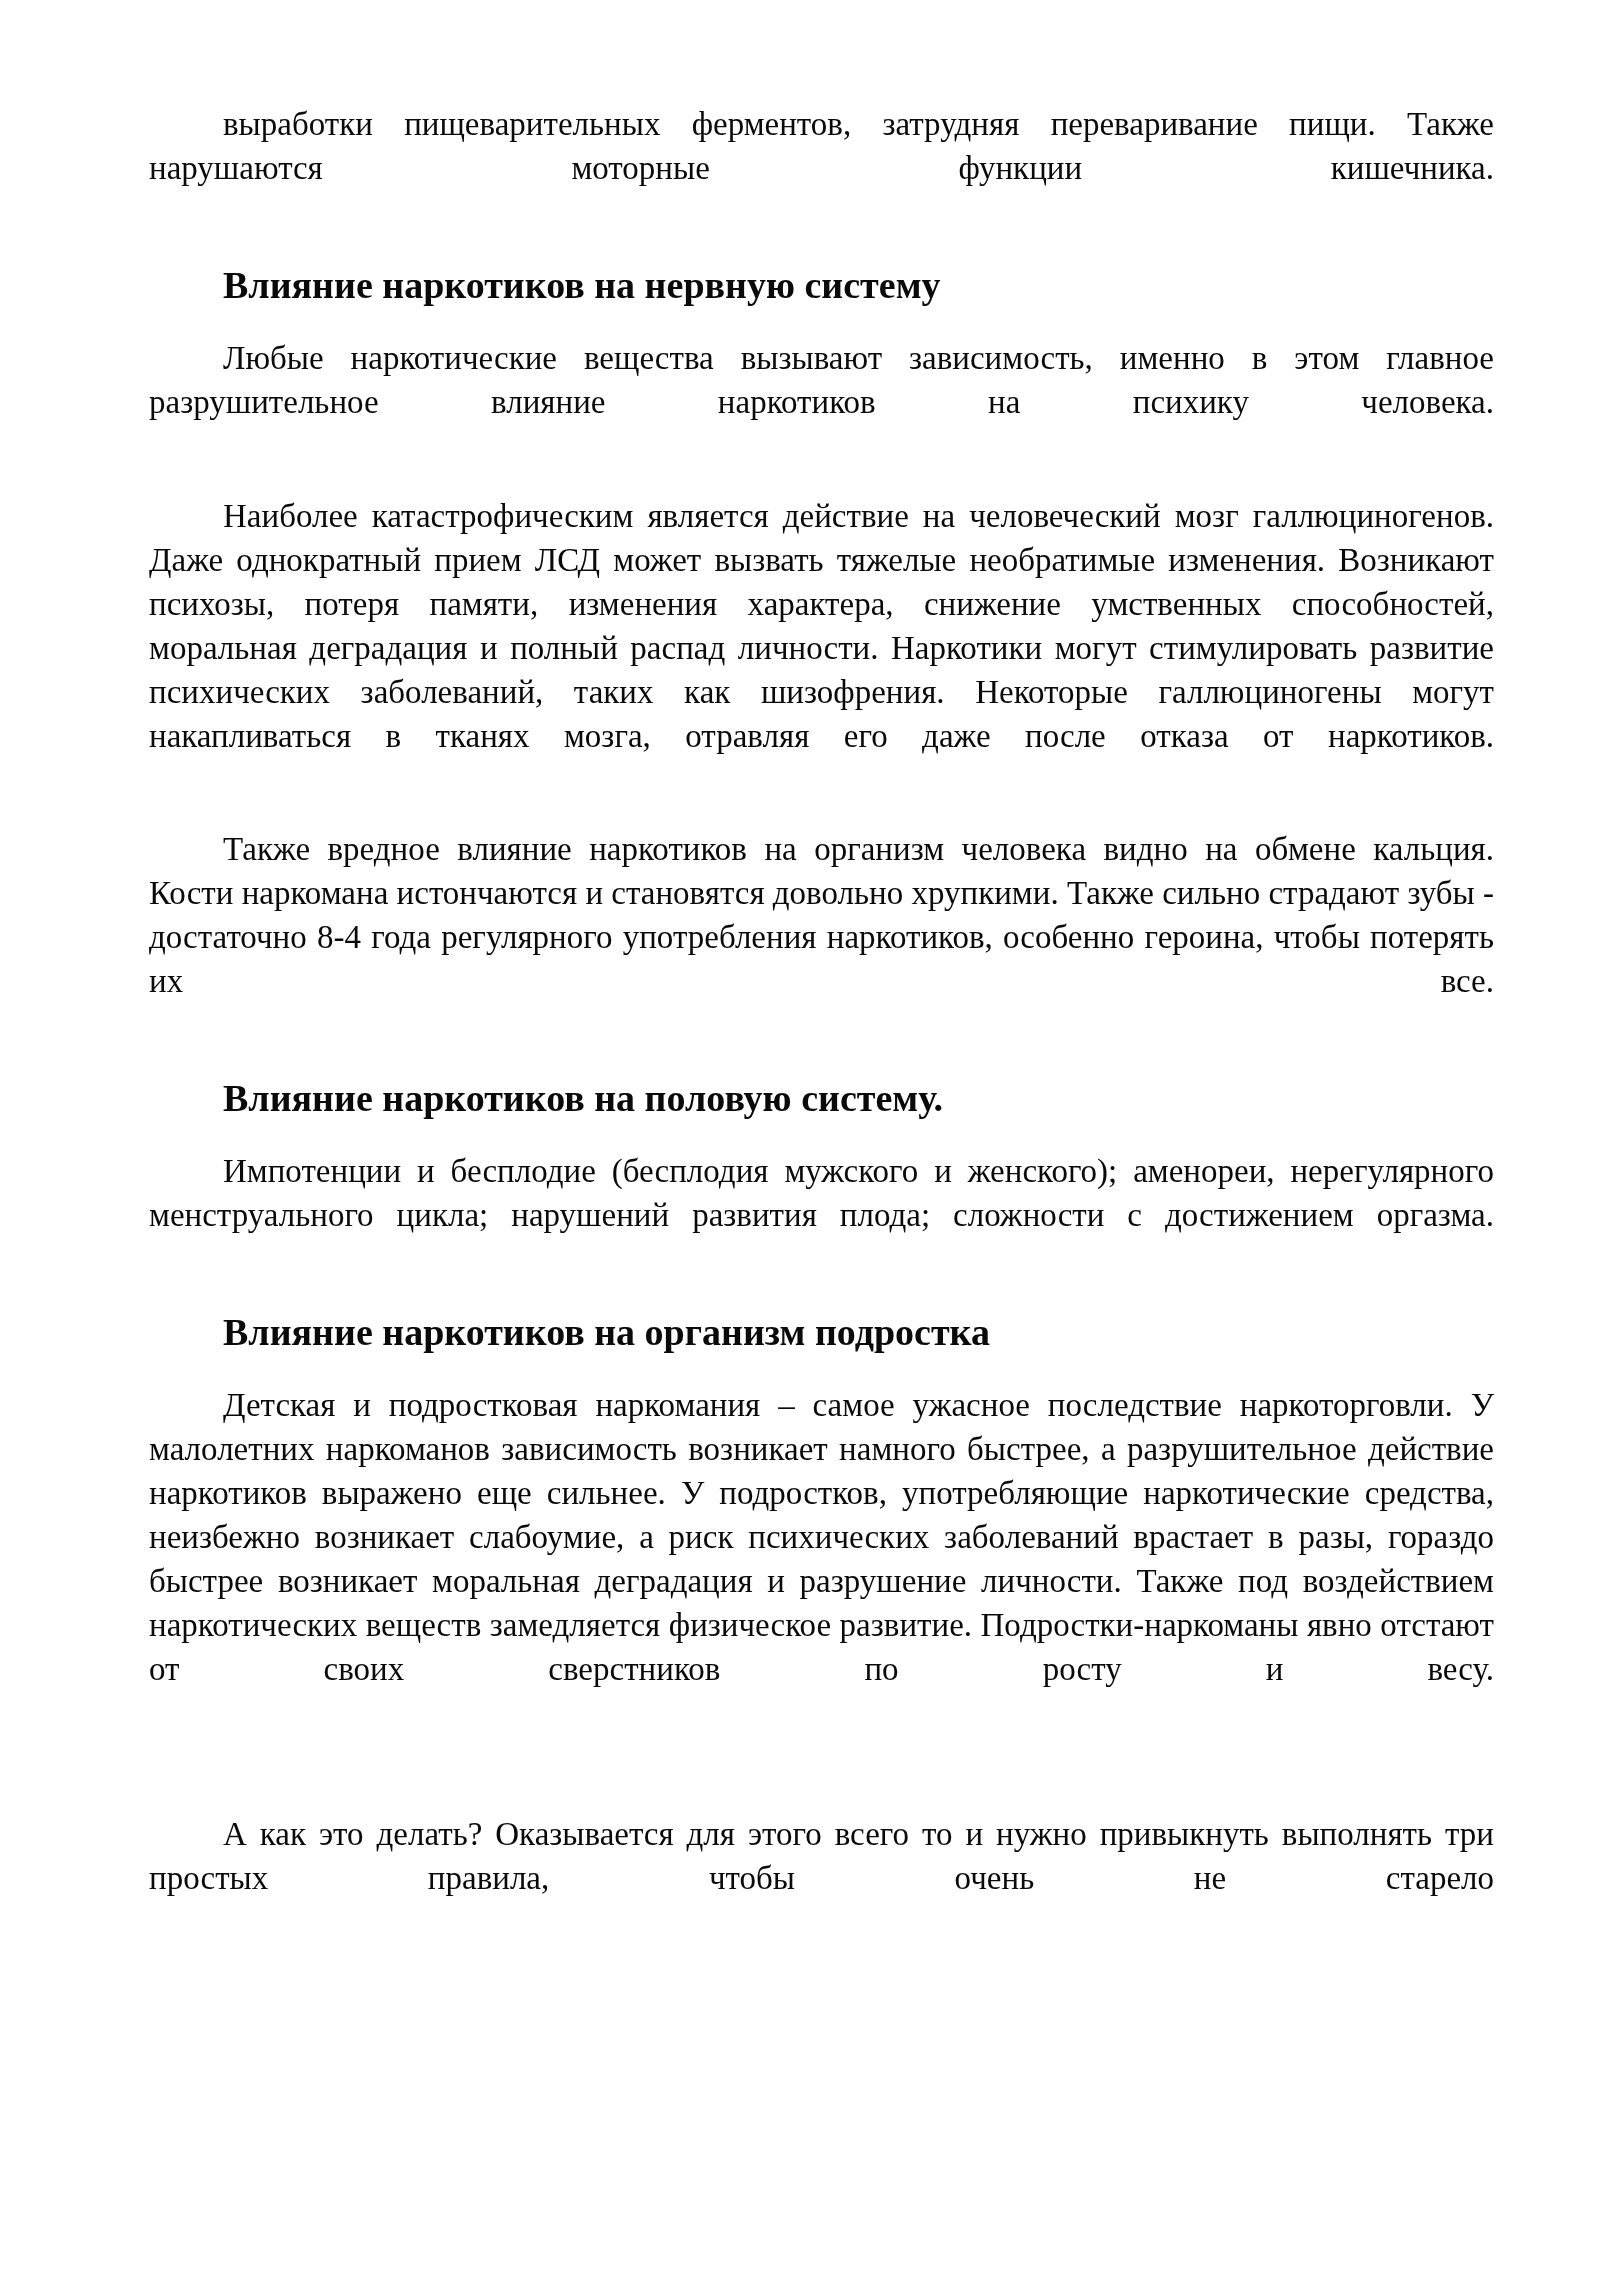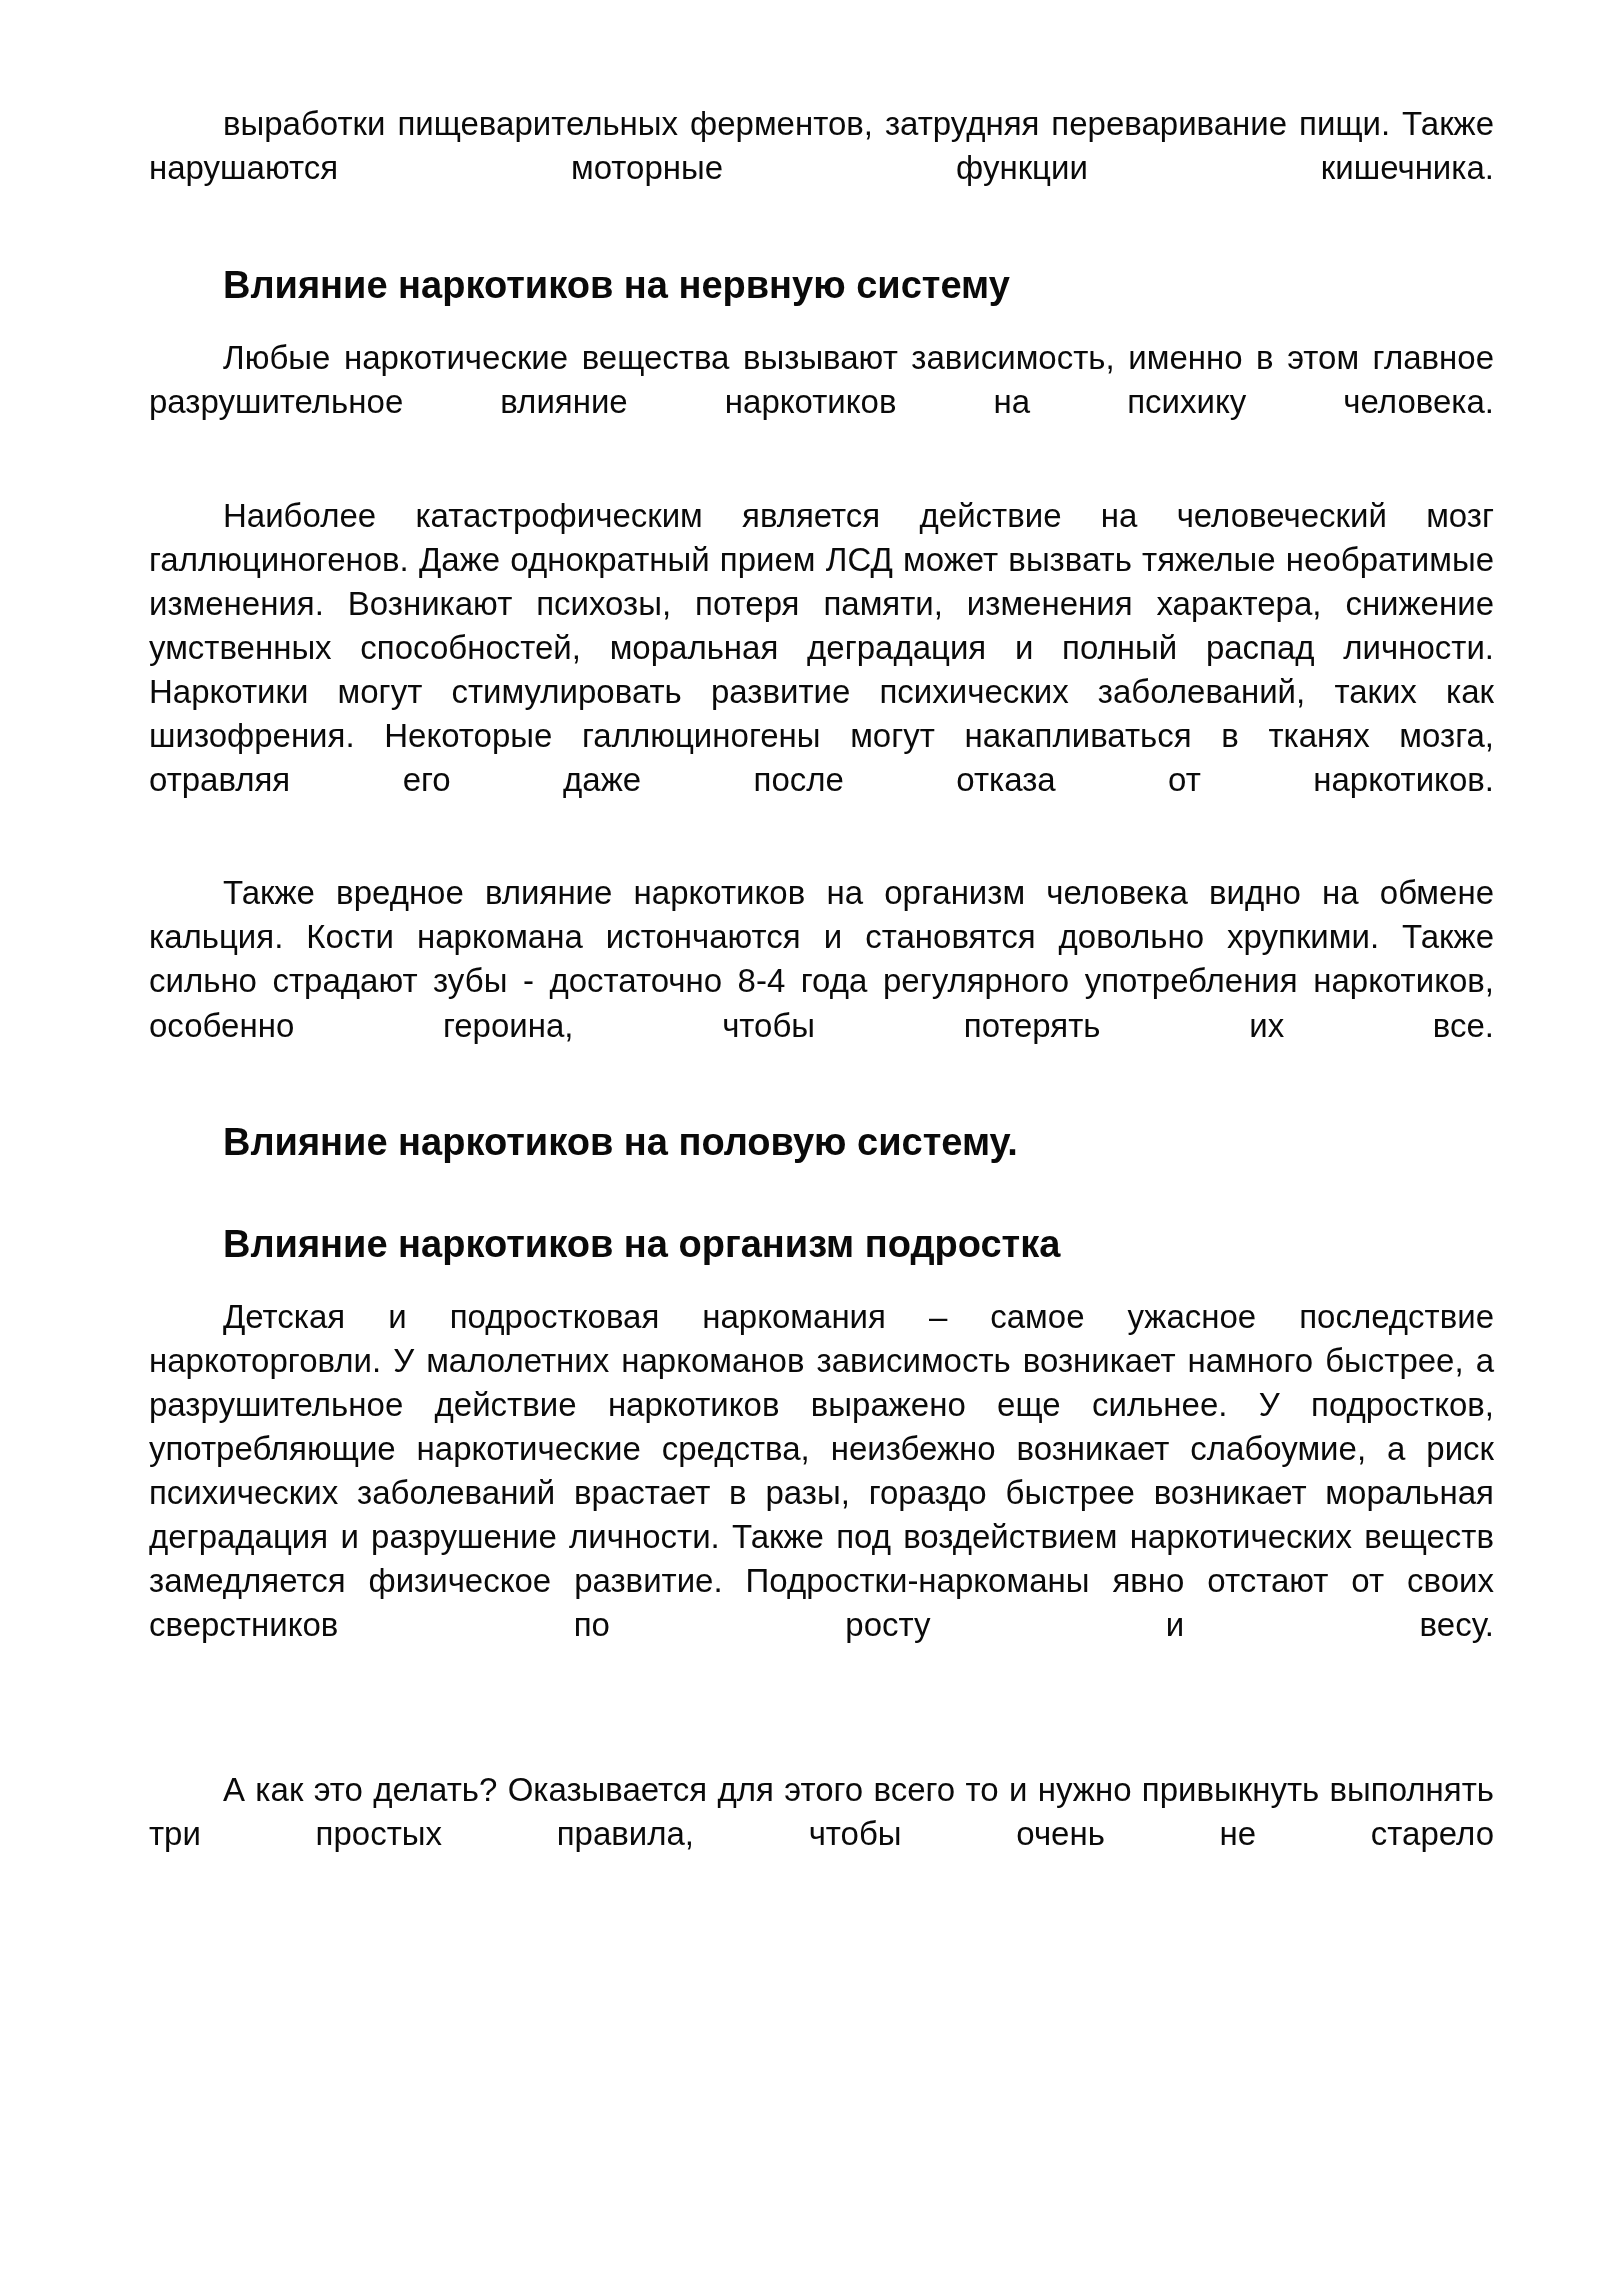--- a/index.html
+++ b/index.html
@@ -22,7 +22,7 @@
     left: 149px;
     top: 102px;
     width: 1345px;
-    font-family: Liberation Sans, sans-serif;
+    font-family: Liberation Serif, serif;
     font-size: 33px;
     line-height: 1.335;
     color: #0a0a0a;

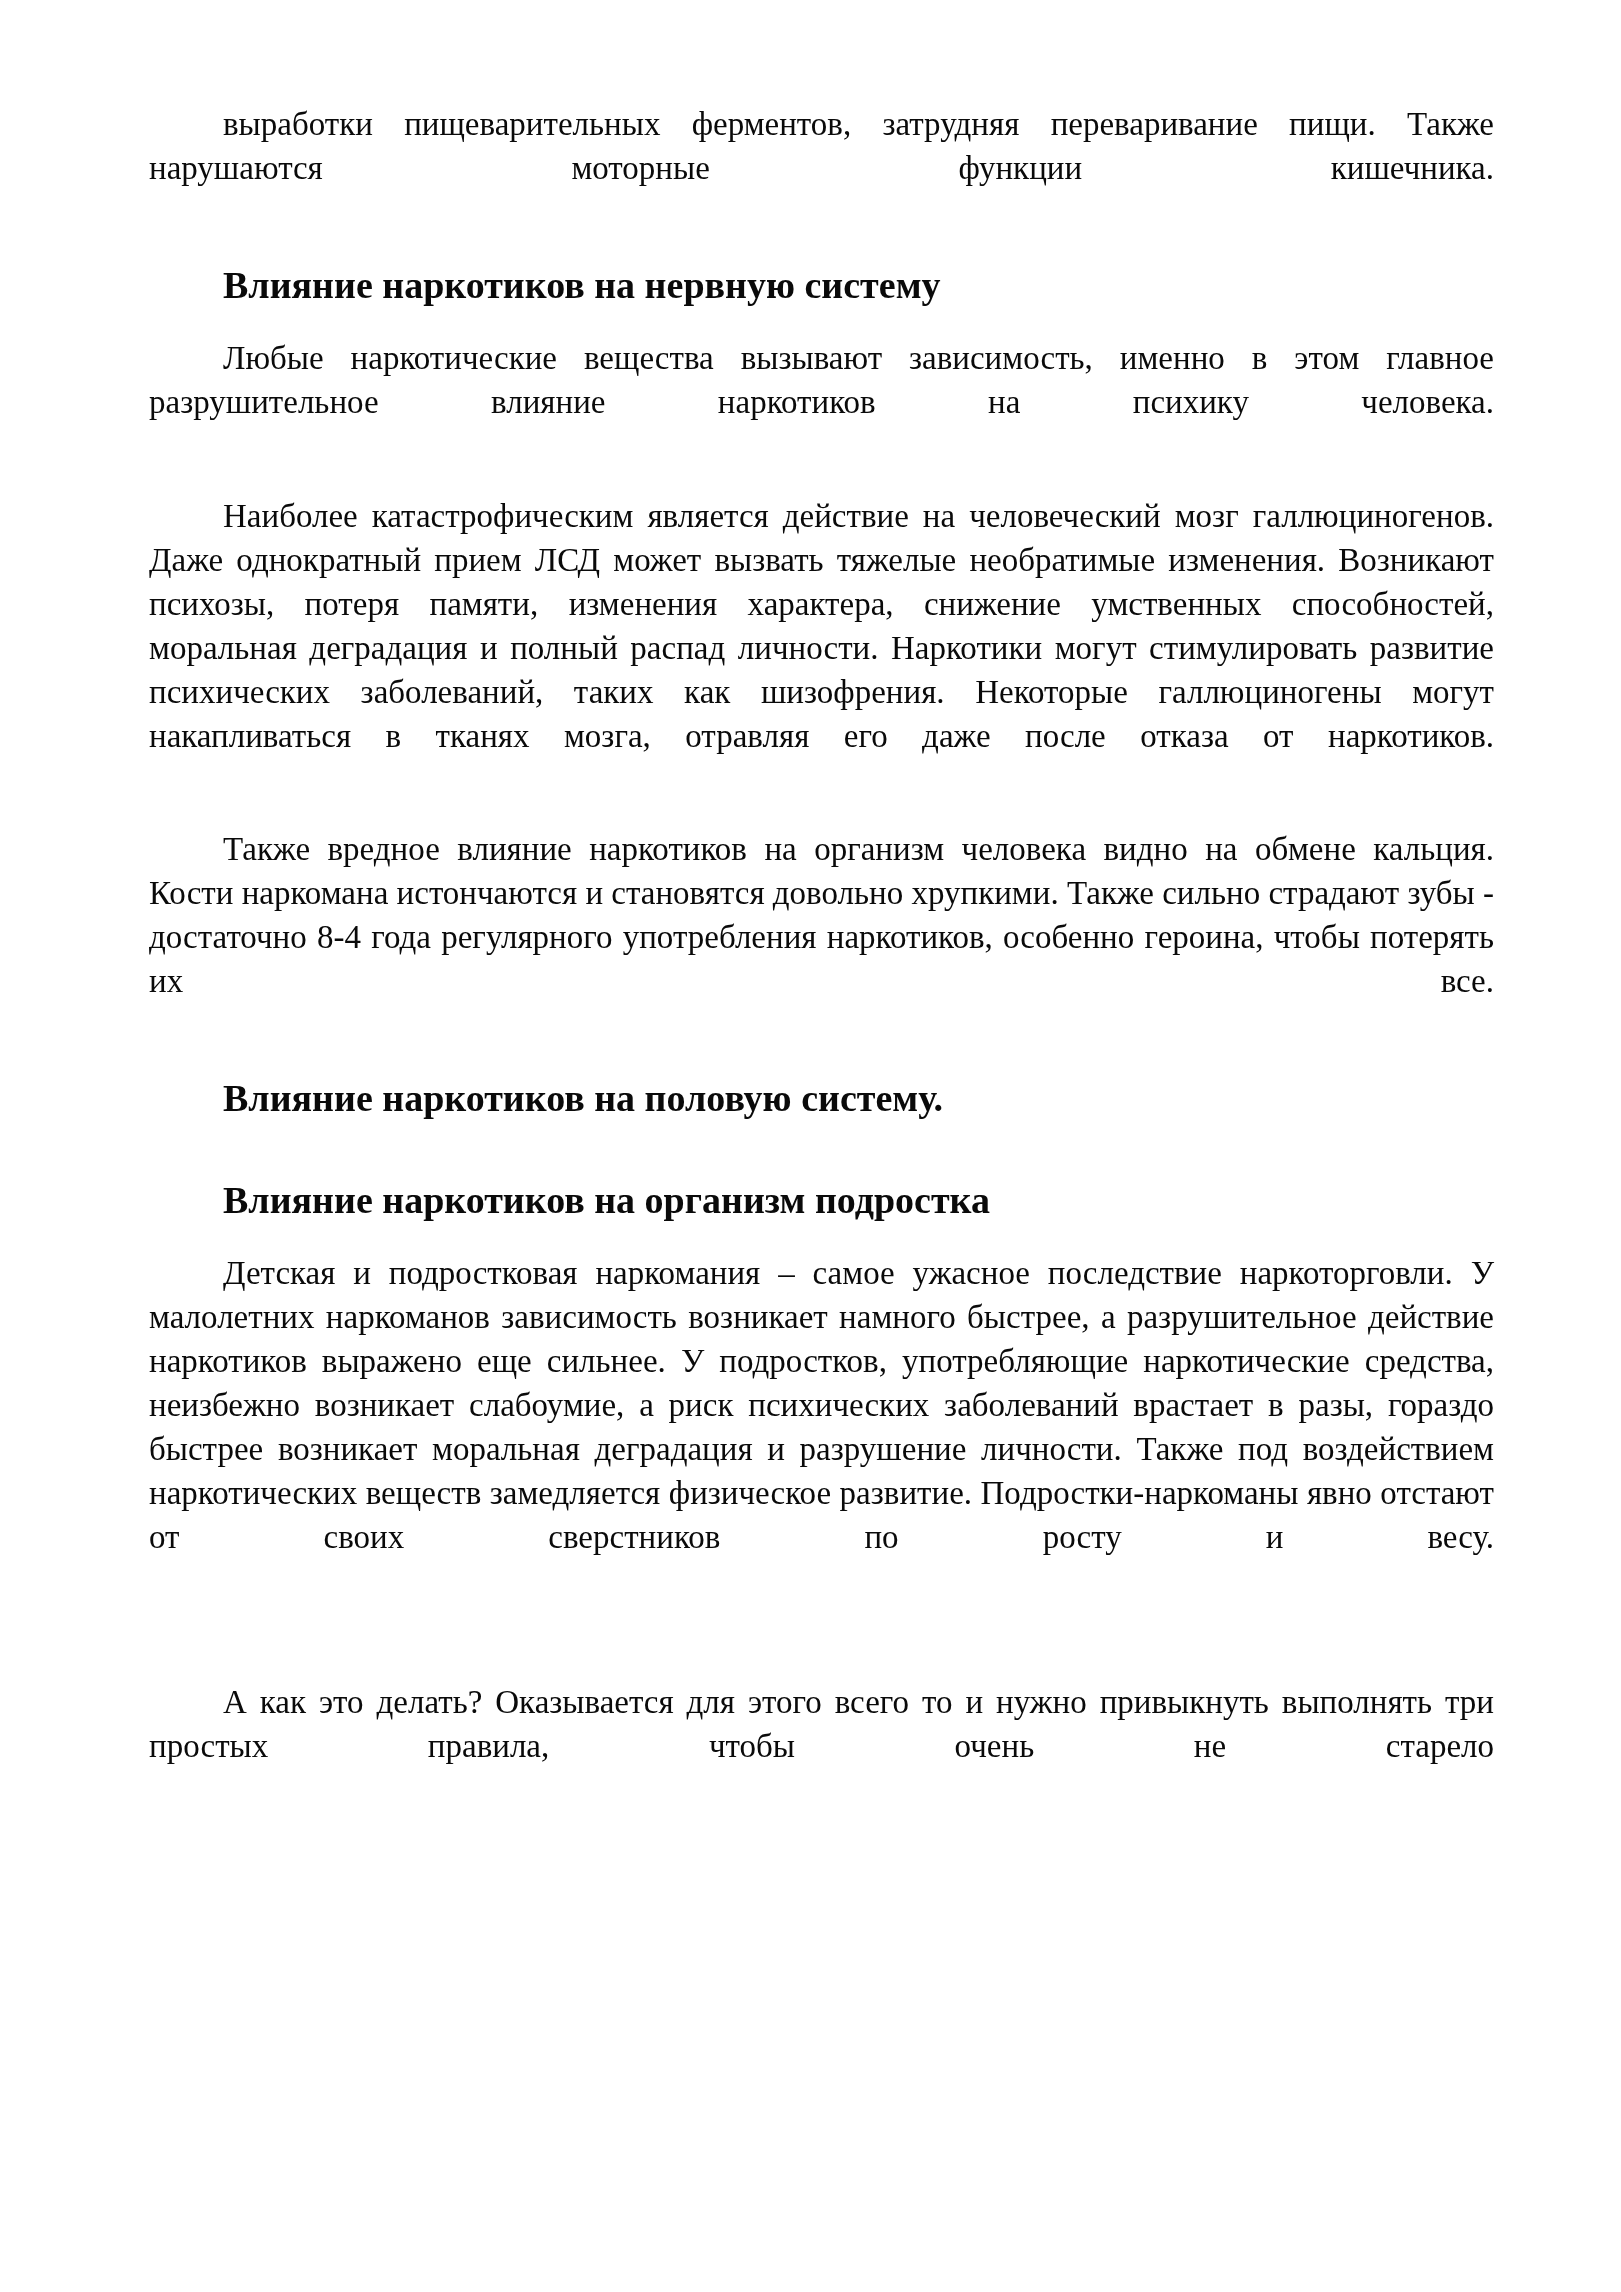--- a/index.html
+++ b/index.html
@@ -81,6 +81,7 @@
 
     <div class="gap-md"></div>
 
+    <p class="para">Импотенции и бесплодие (бесплодия мужского и женского); аменореи, нерегулярного менструального цикла; нарушений развития плода; сложности с достижением оргазма.</p>
 
     <div class="gap-md"></div>
 

